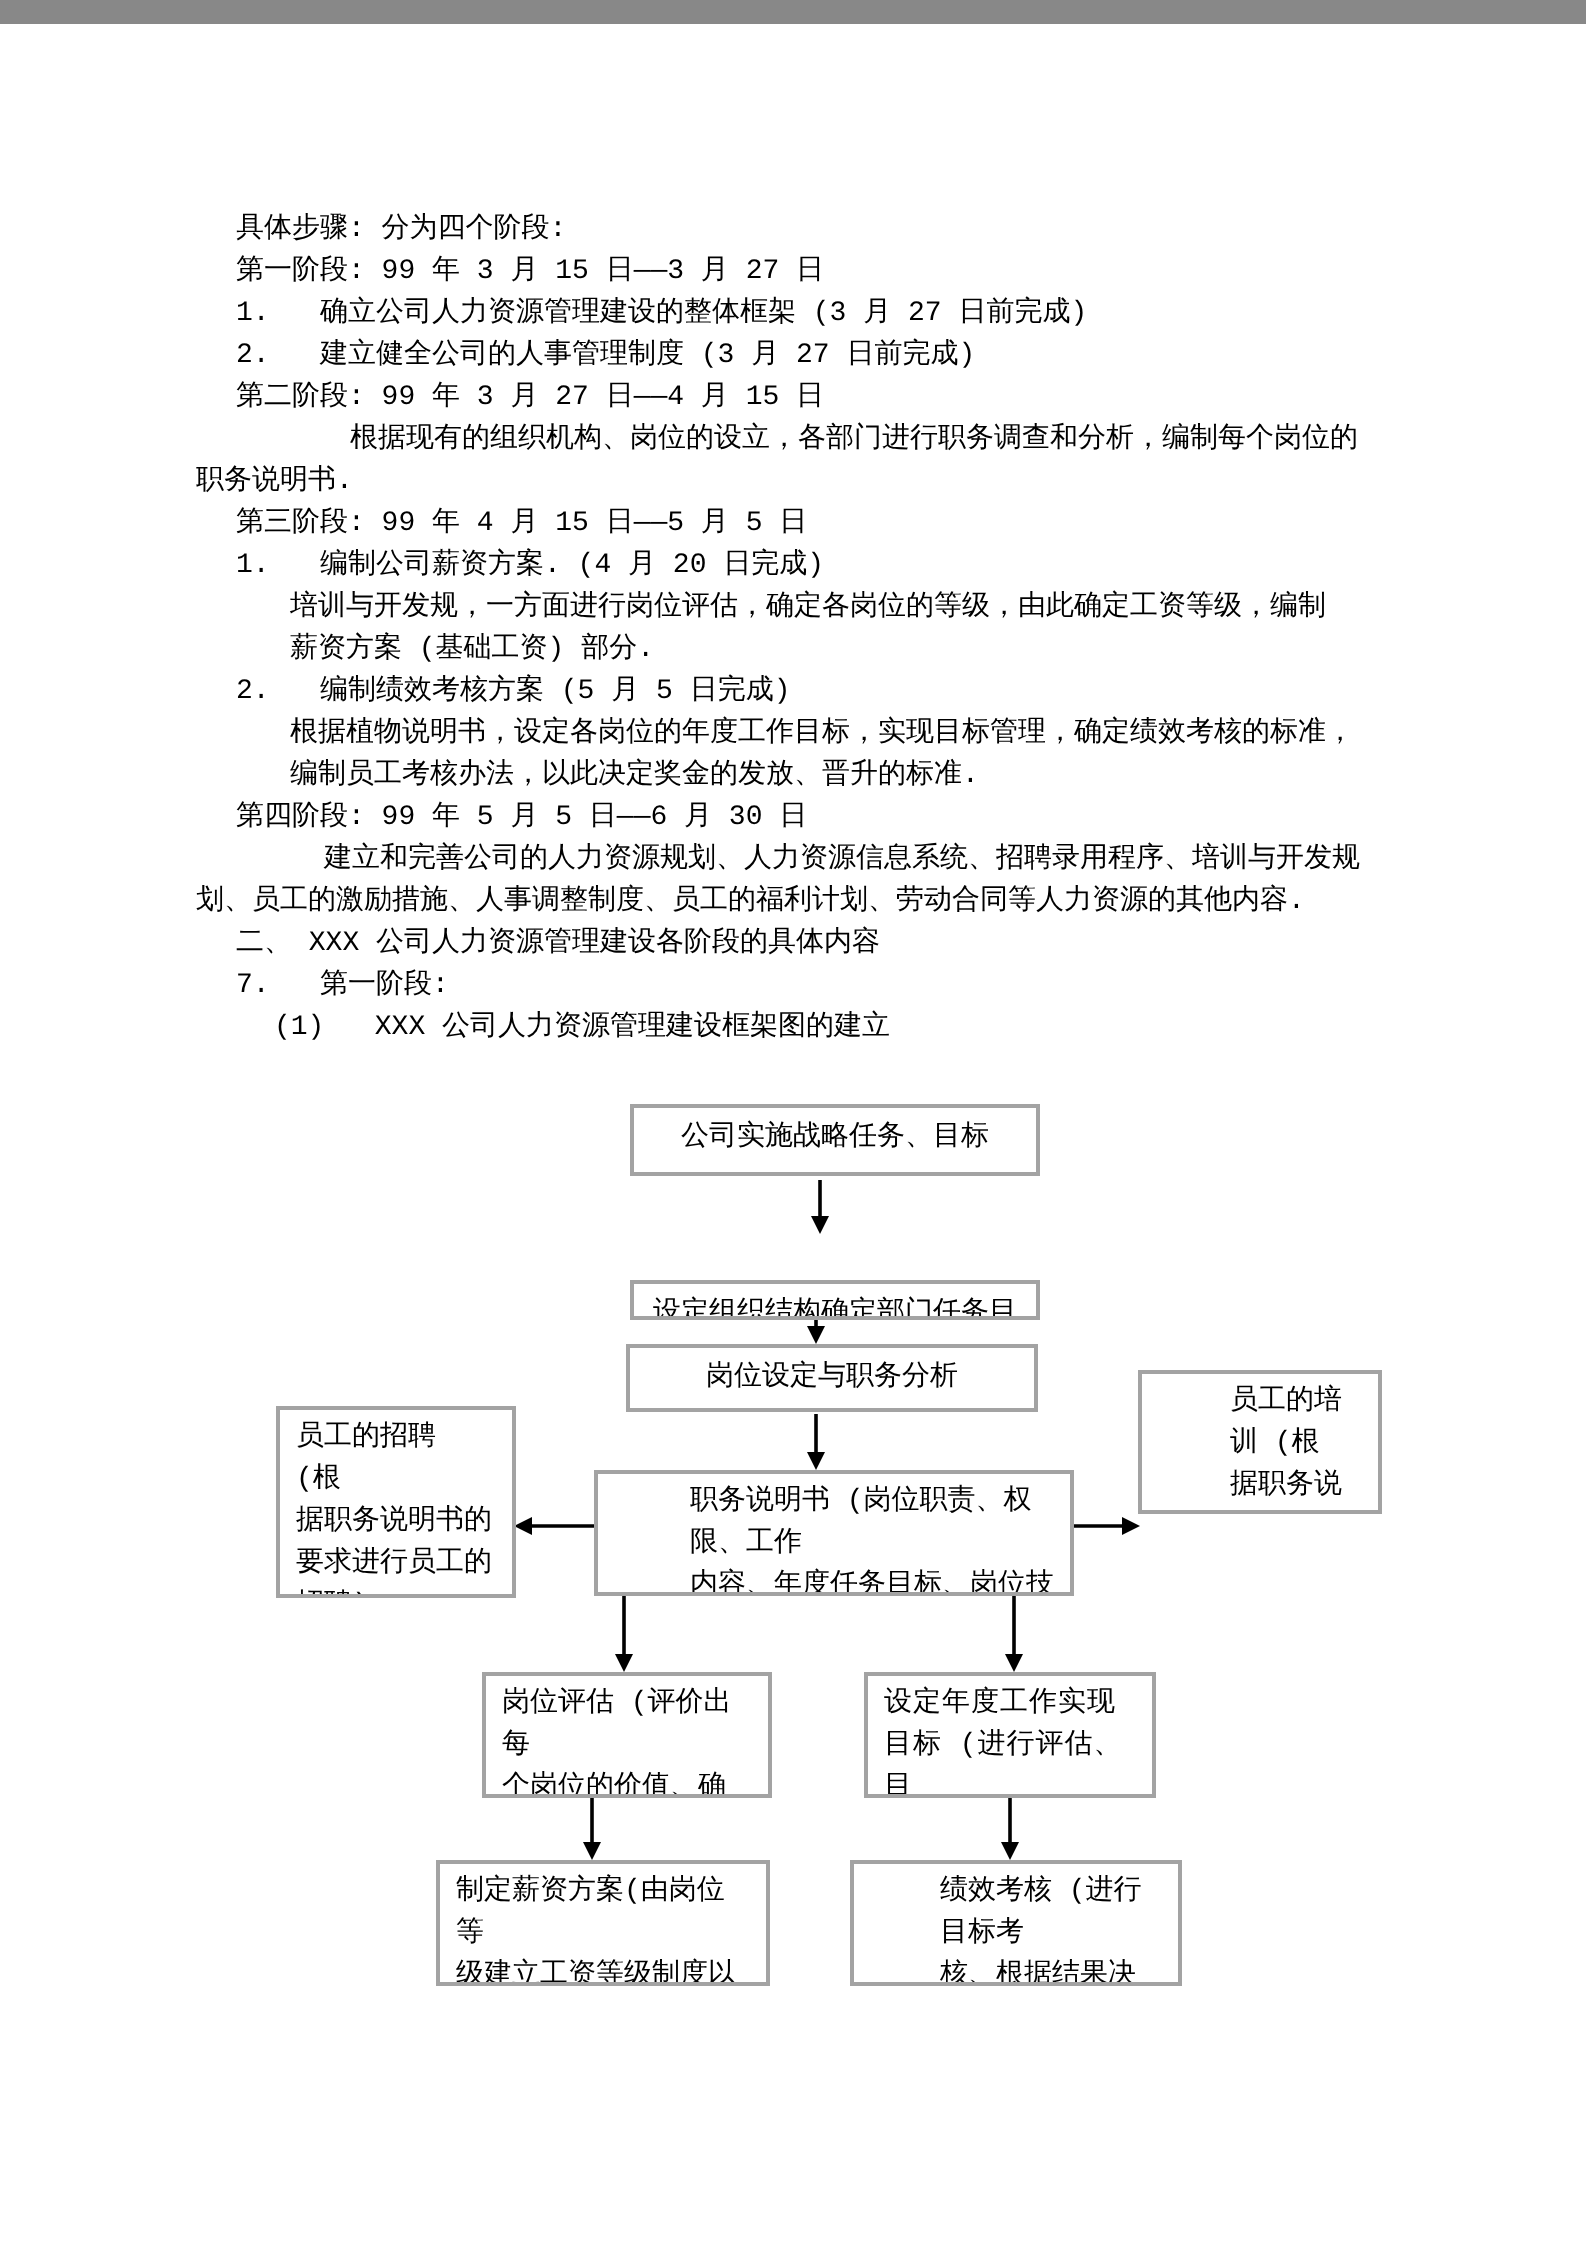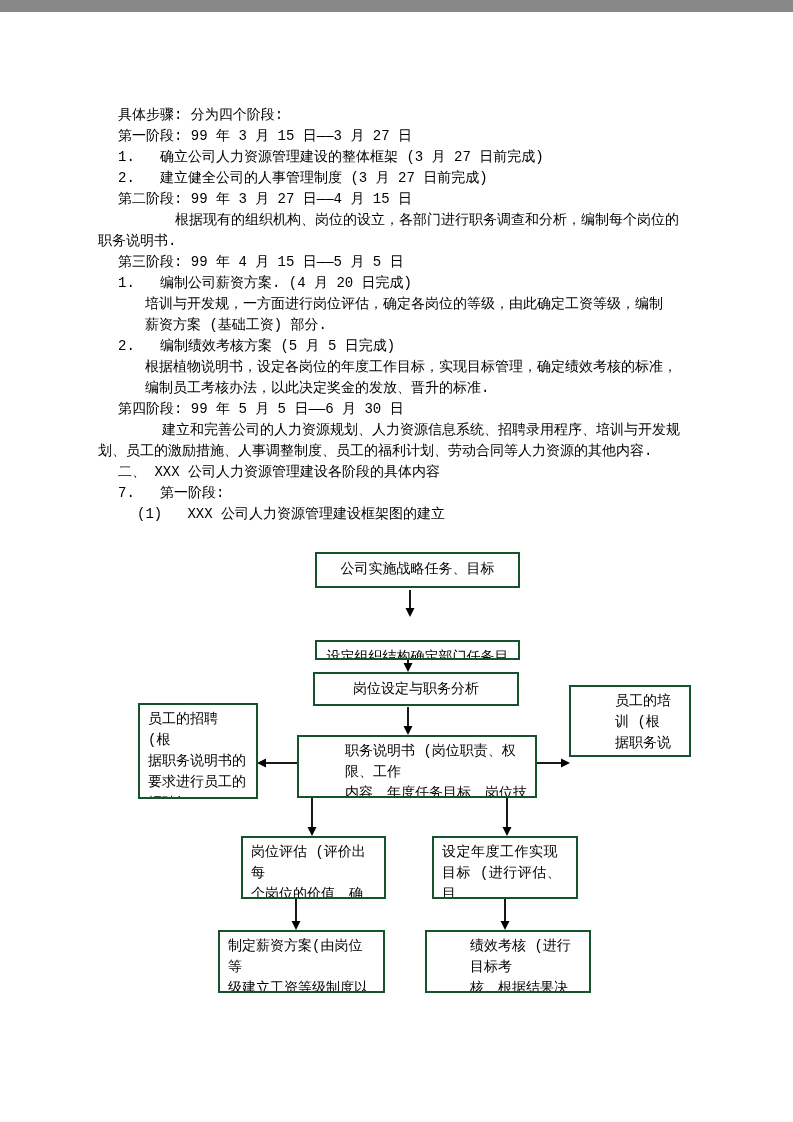--- a/index.html
+++ b/index.html
@@ -33,7 +33,7 @@
   .node{
     position:absolute;
     box-sizing:border-box;
-    border:2px solid #14532d;
+    border:2px solid #a3a3a3;
     background:#fff;
     font-size:14px;
     line-height:21px;

